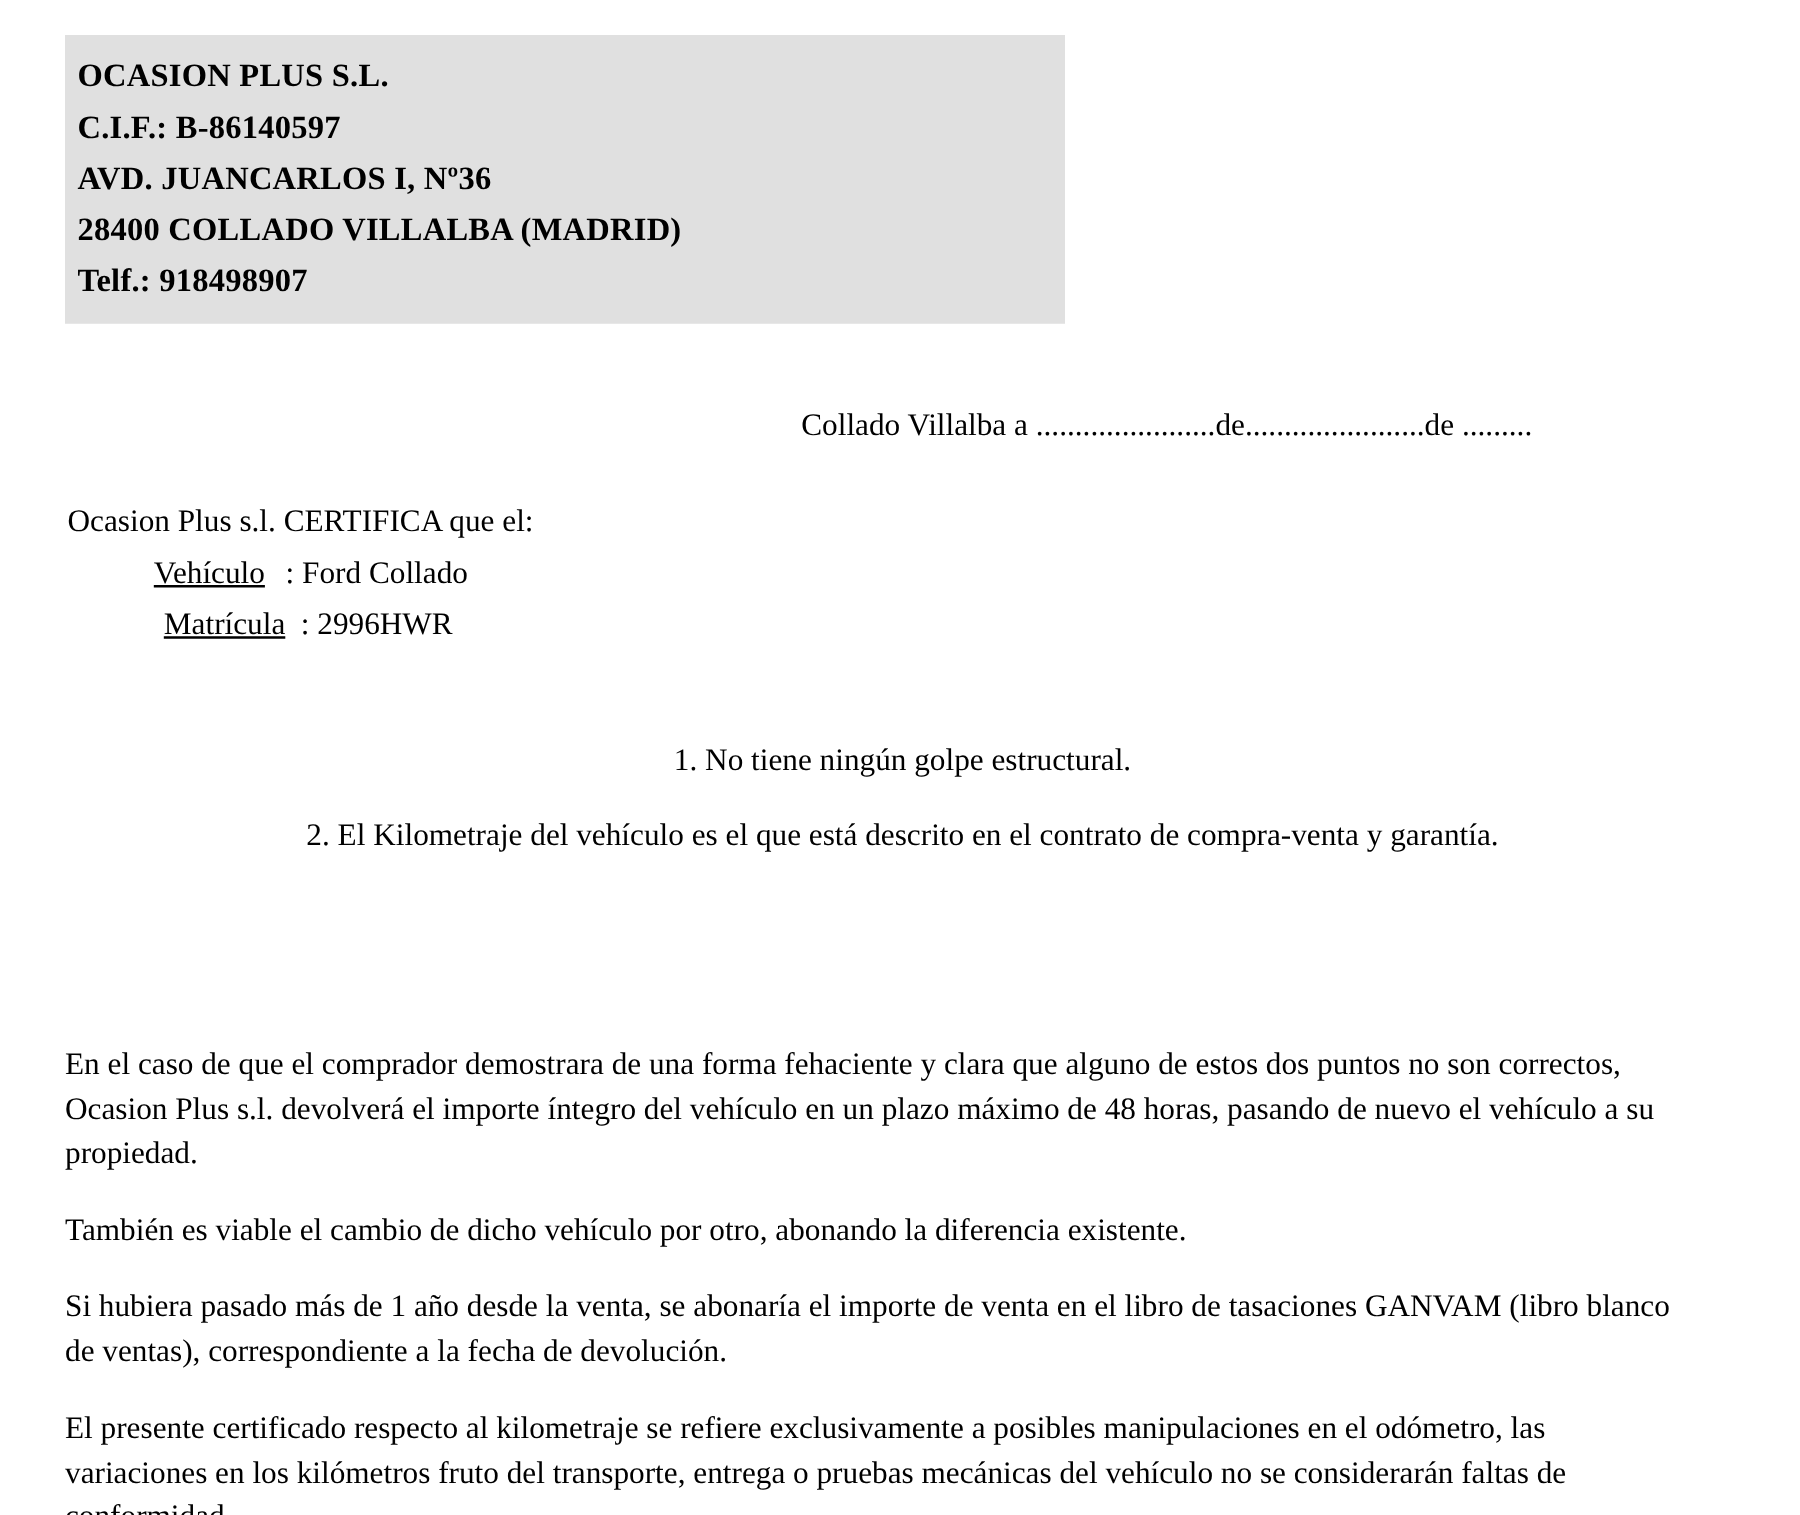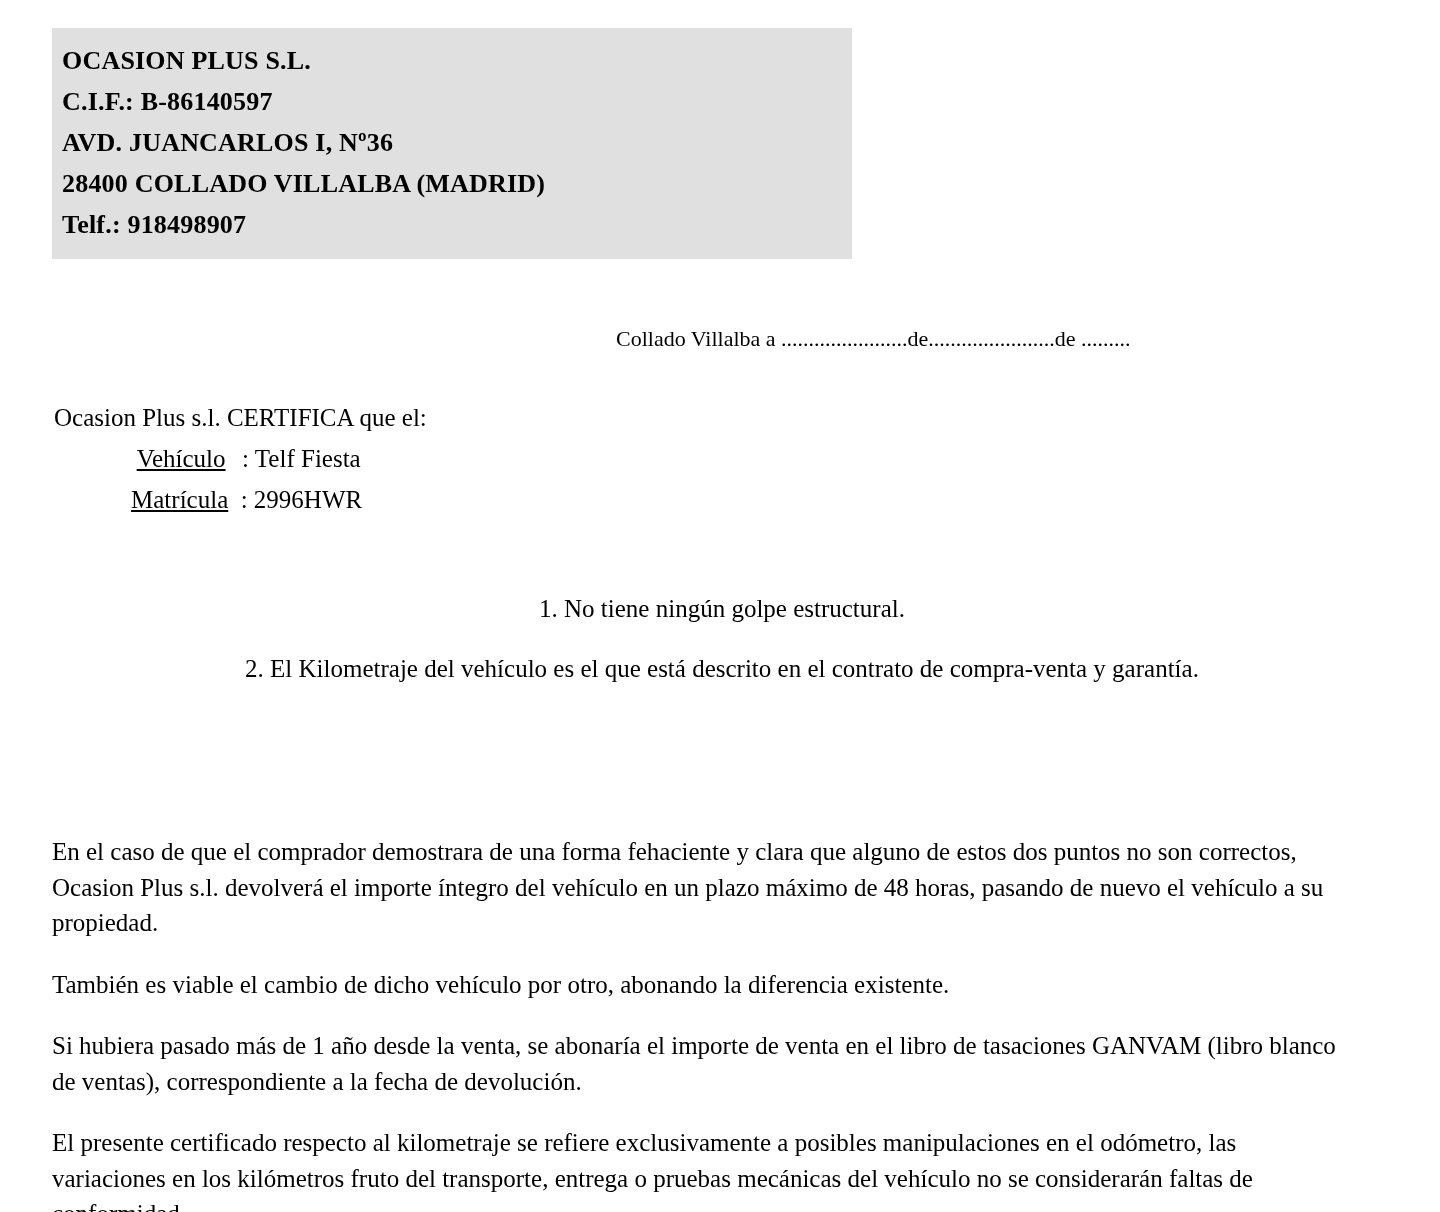--- a/index.html
+++ b/index.html
@@ -42,9 +42,9 @@
   
   .date-line {
     position: absolute;
-    left: 616px;
+    left: 641px;
     top: 325px;
-    font-size: 22px;
+    font-size: 25px;
     line-height: 1.3;
     white-space: nowrap;
   }

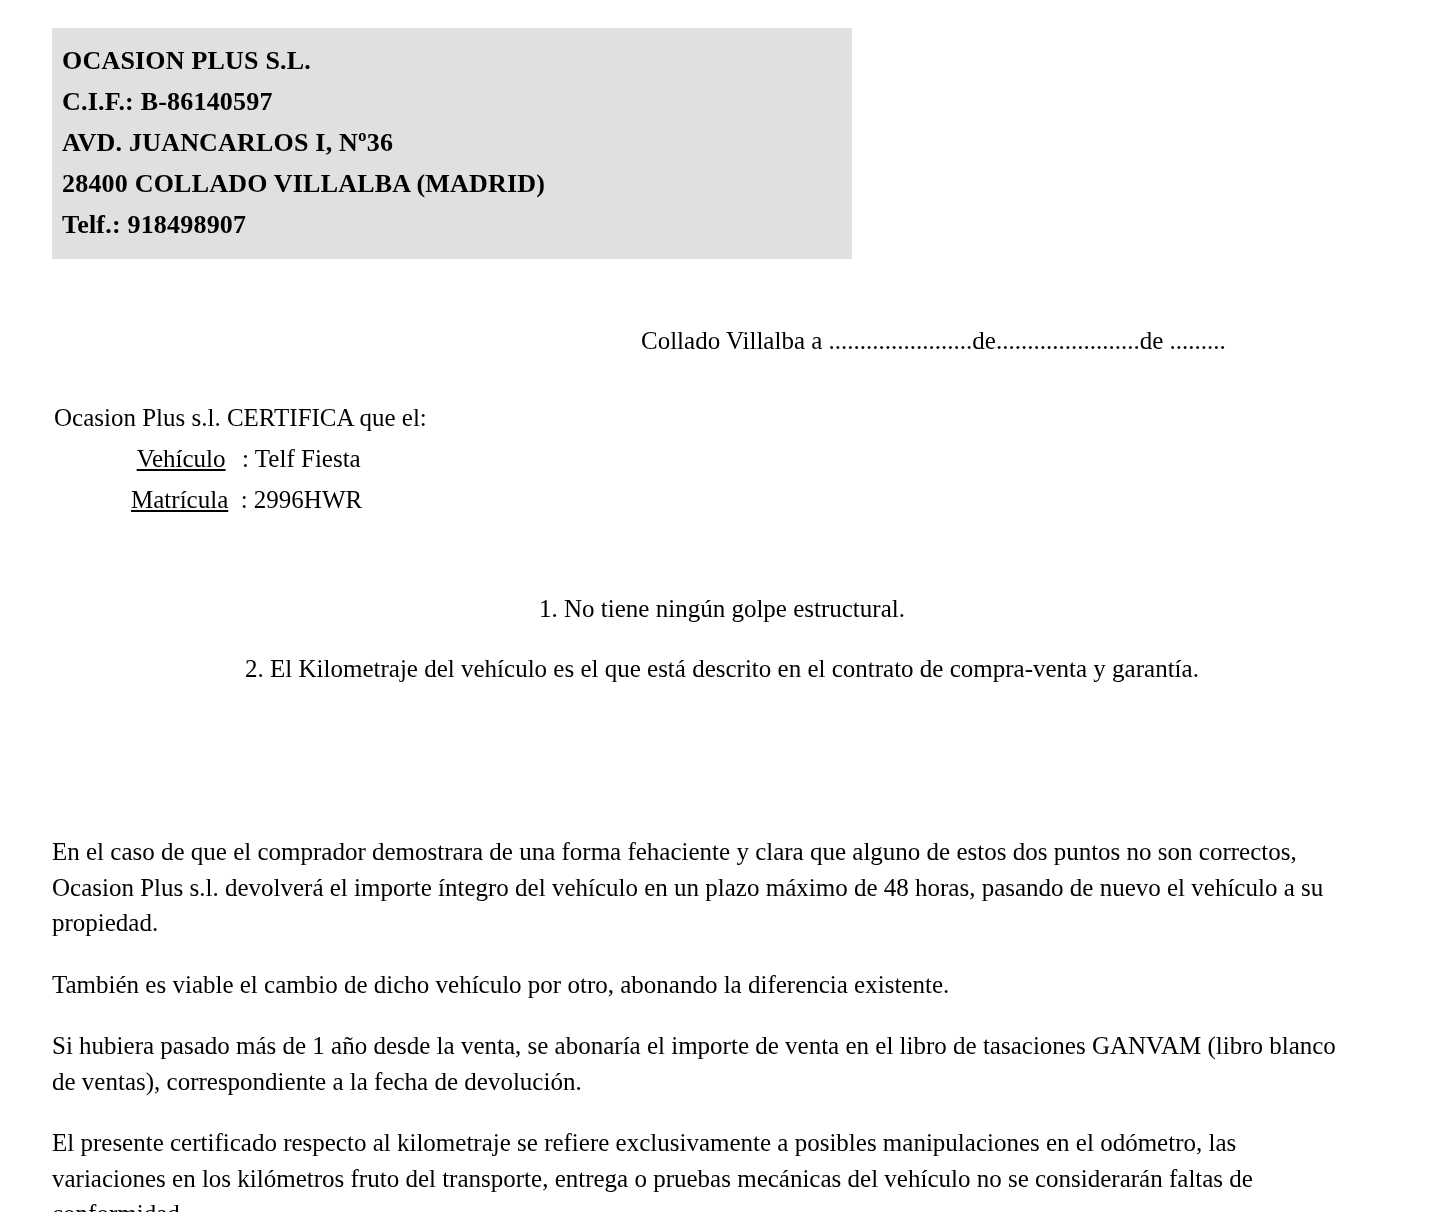--- a/index.html
+++ b/index.html
@@ -119,7 +119,7 @@
   <div class="certifica">
     <div class="row">Ocasion Plus s.l. CERTIFICA que el:</div>
     <div class="row">
-      <span class="lbl-underline">Vehículo</span><span>: Telf Fiesta</span>
+      <span class="lbl-underline">Vehículo</span><span>: Ford Collado</span>
     </div>
     <div class="row">
       <span class="lbl-underline wide">Matrícula</span><span>: 2996HWR</span>

